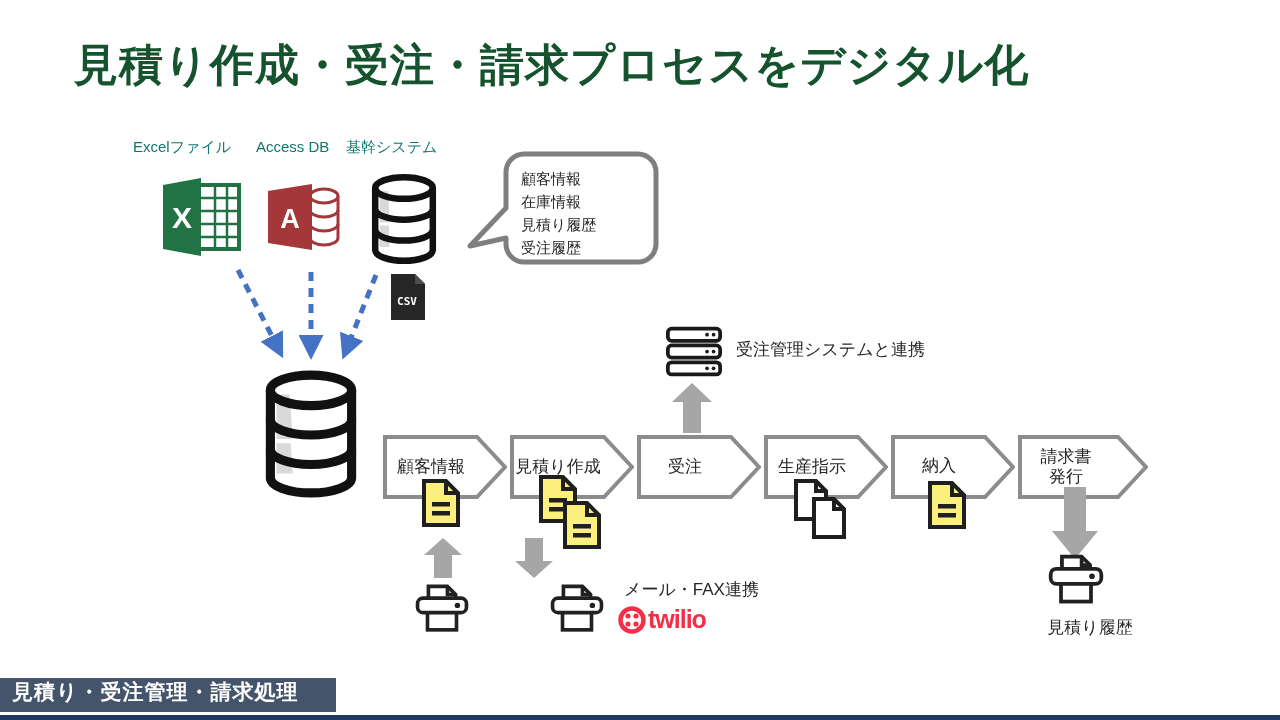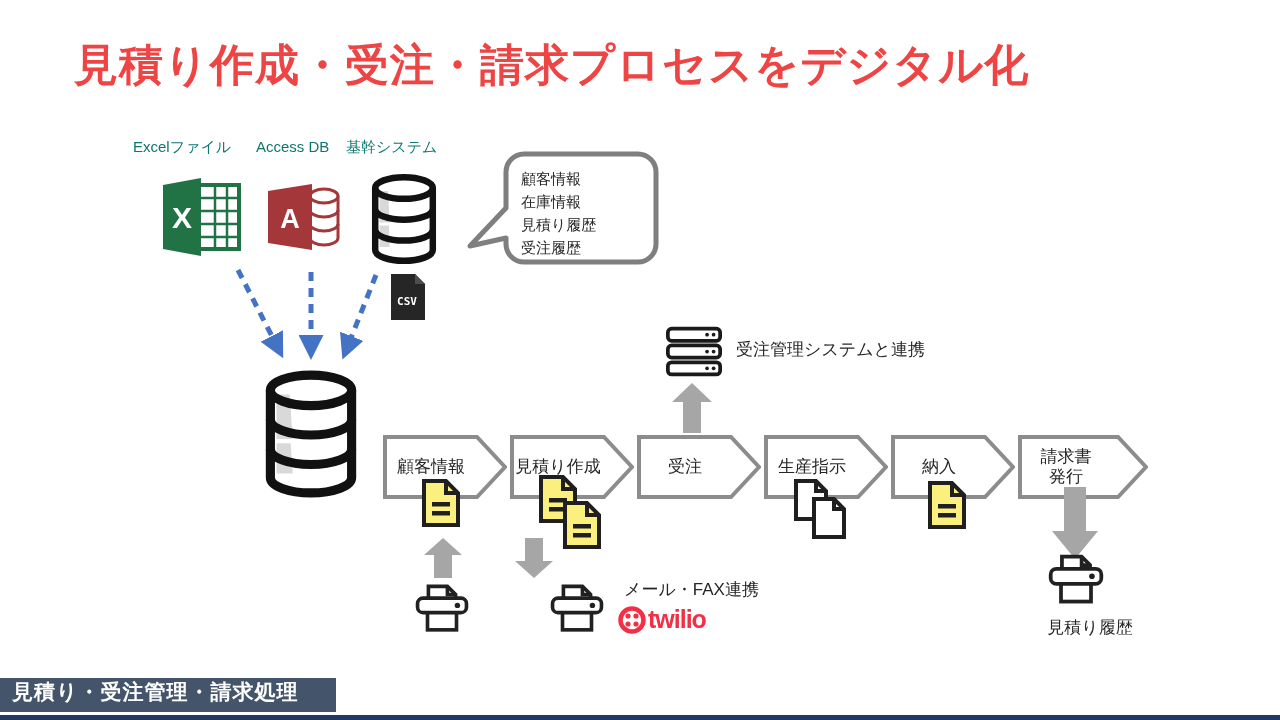--- a/index.html
+++ b/index.html
@@ -13,7 +13,7 @@
   
   .slide-title{
     left:74px;top:36px;width:1100px;
-    font-size:44px;font-weight:800;color:#ef4444;letter-spacing:1px;
+    font-size:44px;font-weight:800;color:#14532d;letter-spacing:1px;
   }
   
   .src-label{top:138px;font-size:15px;color:#0f766e;white-space:nowrap;}

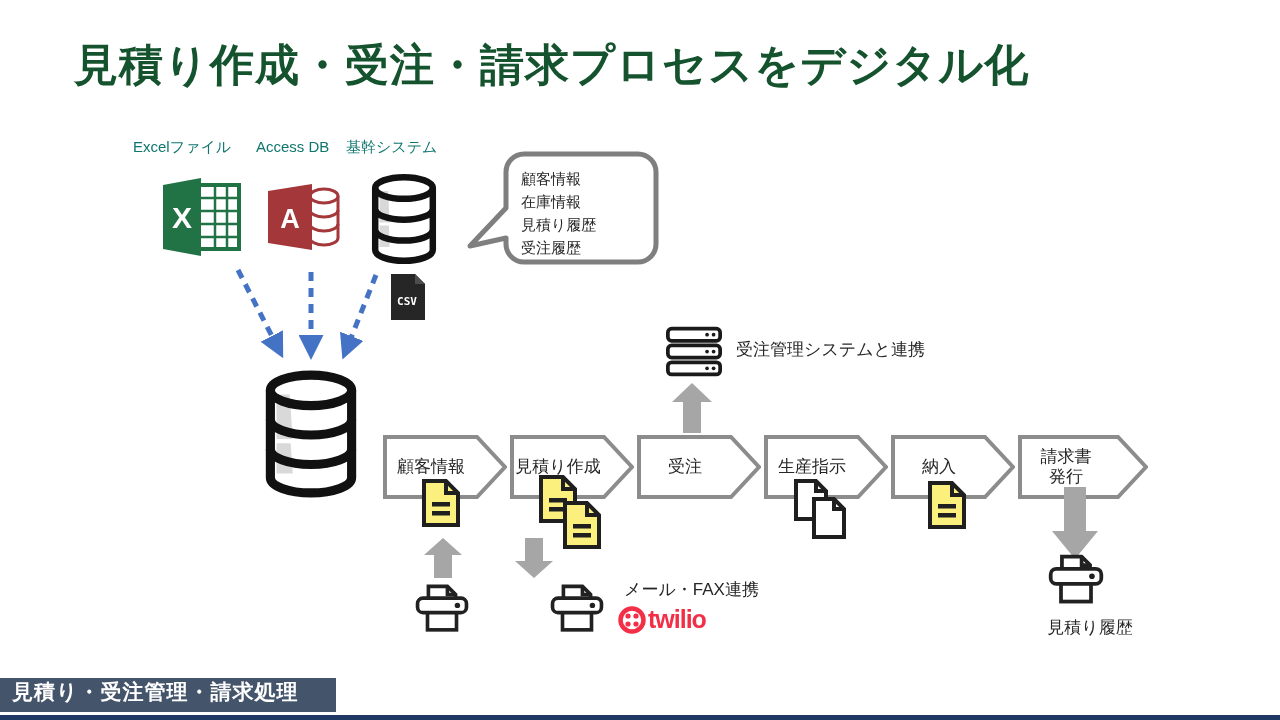--- a/index.html
+++ b/index.html
@@ -201,7 +201,7 @@
       <span>生産指示</span>
     </div>
 </div>
-<div class="abs step" style="left:891px;">
+<div class="abs step" style="left:891px;font-family:Liberation Mono, monospace;">
   <svg class="chev" width="124" height="64" viewBox="0 0 124 64">
       <polygon points="2,2 94,2 122,32 94,62 2,62" fill="#ffffff" stroke="#8C8C8C" stroke-width="4"></polygon>
     </svg>

